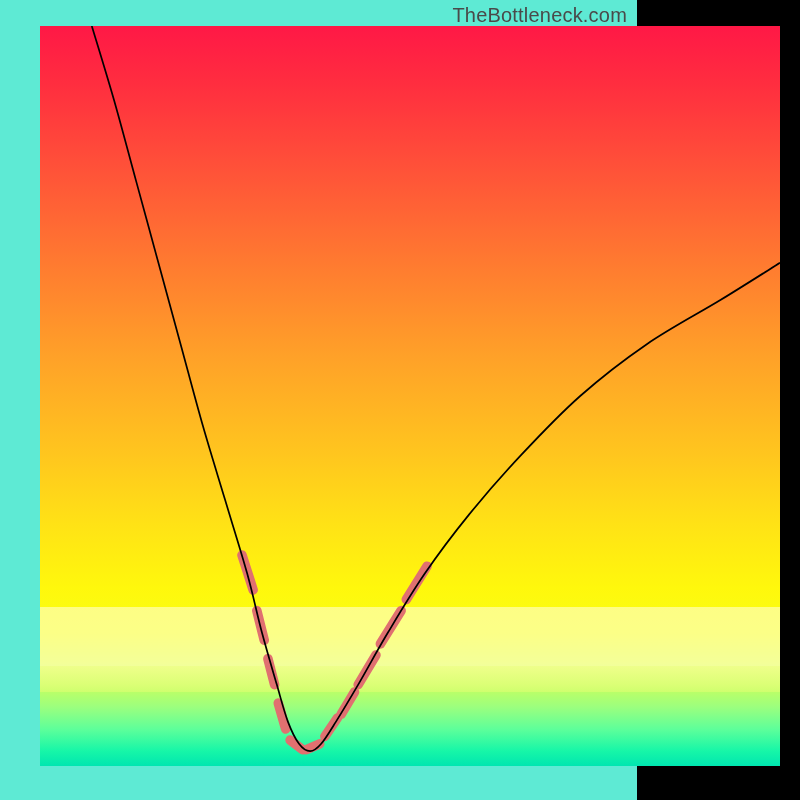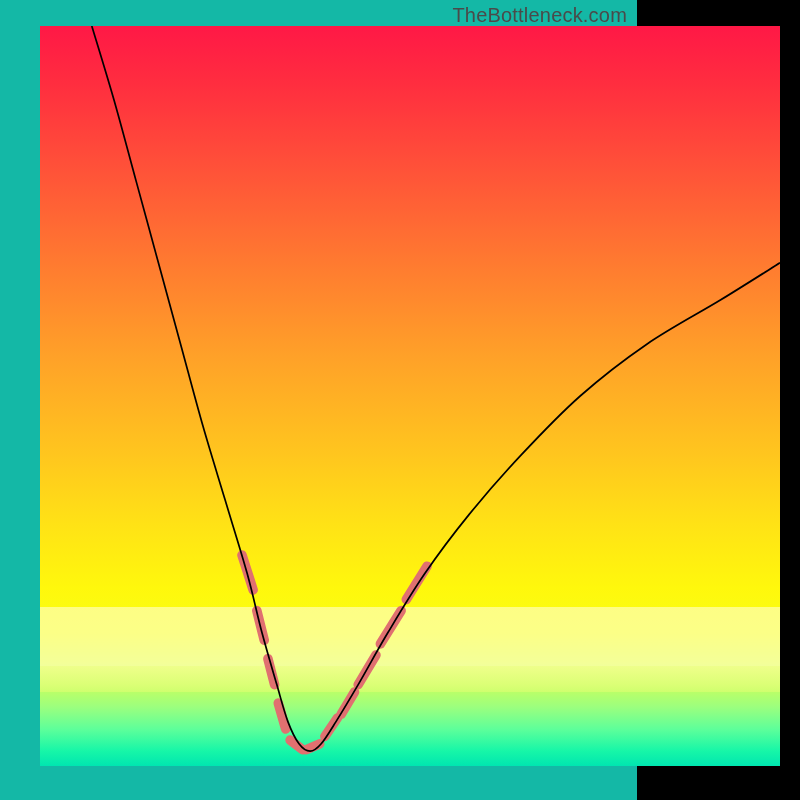--- a/index.html
+++ b/index.html
@@ -15,7 +15,7 @@
     position: relative;
     width: 637px;
     height: 800px;
-    background: #14b8a6;
+    background: #5eead4;
   }
   .plot-area {
     position: absolute;

